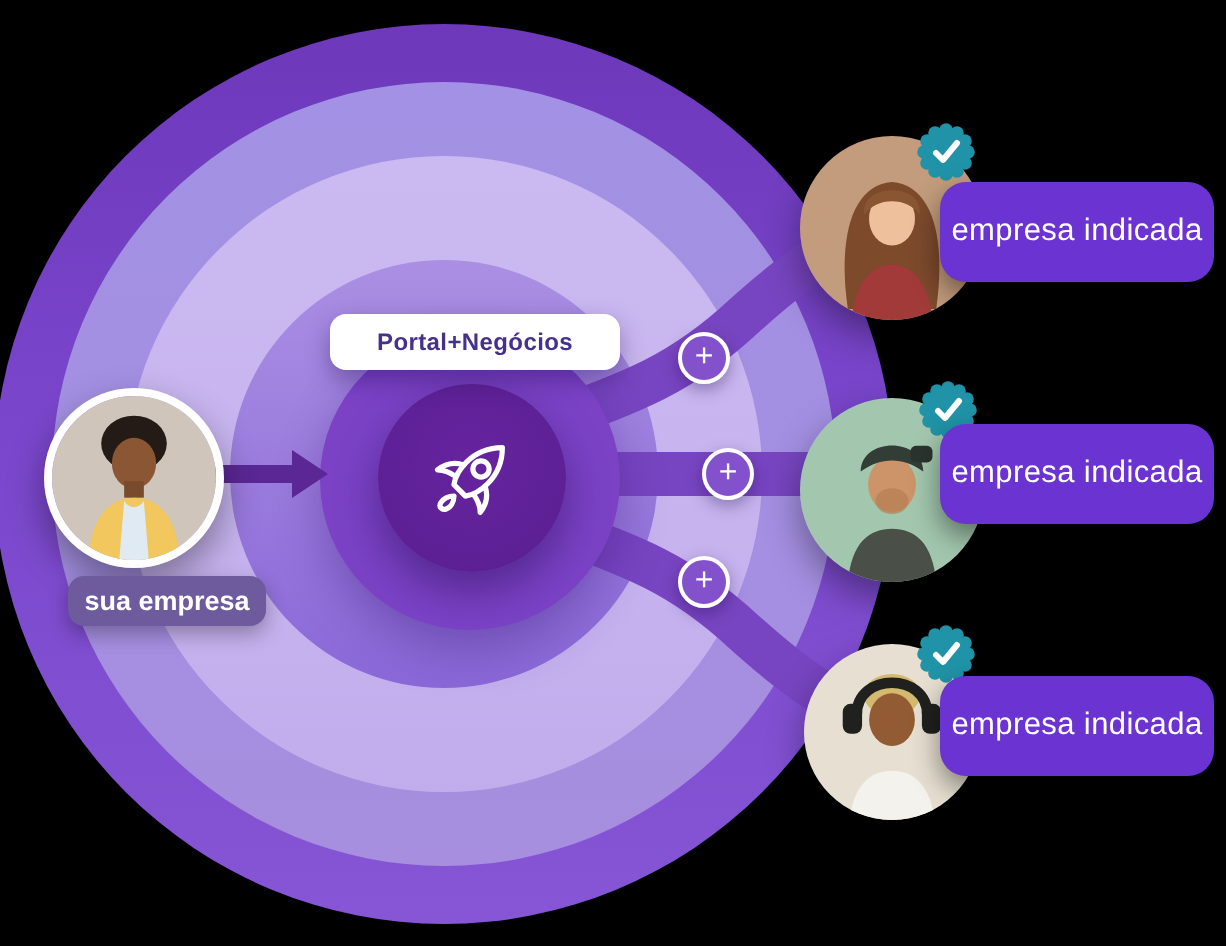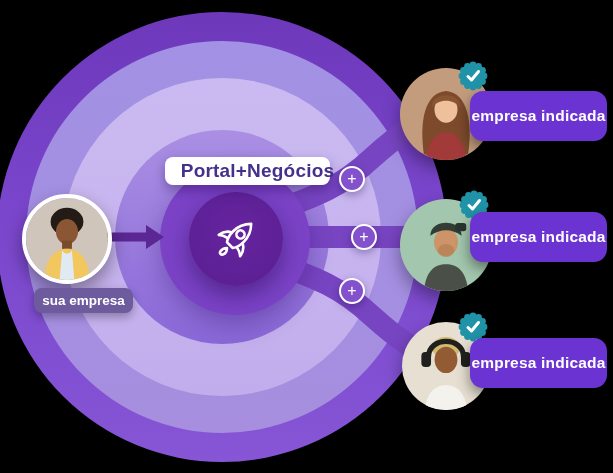--- a/index.html
+++ b/index.html
@@ -57,7 +57,7 @@
   
   .referral-pill{left:470px;width:137px;height:50px;background:var(--referral_pill,#6b34d2);
          border-radius:13px;display:flex;align-items:center;justify-content:center;
-         color:#fff;font-size:15.5px;font-weight:bold;letter-spacing:.2px;
+         color:#fff;font-size:15.5px;font-weight:normal;letter-spacing:.2px;
          box-shadow:0 6px 14px rgba(0,0,0,.45);}
   .rp1{top:91px;} .rp2{top:212px;} .rp3{top:338px;}
   .source-pill{left:18px;top:288px;width:99px;height:25px;background:var(--source_pill,#6d5b9e);

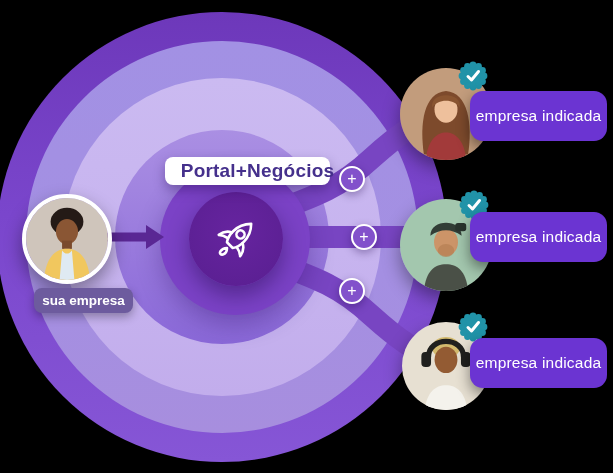--- a/index.html
+++ b/index.html
@@ -36,8 +36,8 @@
   
   .brand-pill{left:165px;top:157px;width:145px;height:28px;background:#fff;border-radius:8px;
          display:flex;align-items:center;justify-content:center;
-         font-weight:bold;font-size:19px;color:var(--brand_text,#45308c);letter-spacing:.2px;
-         box-shadow:0 5px 12px rgba(30,5,70,.35);padding-left:20px;}
+         font-weight:bold;font-size:12px;color:var(--brand_text,#45308c);letter-spacing:.2px;
+         box-shadow:0 5px 12px rgba(30,5,70,.35);}
   
   .plus-badge{width:26px;height:26px;border-radius:50%;background:var(--plus_fill,#8251cb);
          border:2.5px solid #fff;box-sizing:border-box;display:flex;align-items:center;justify-content:center;

